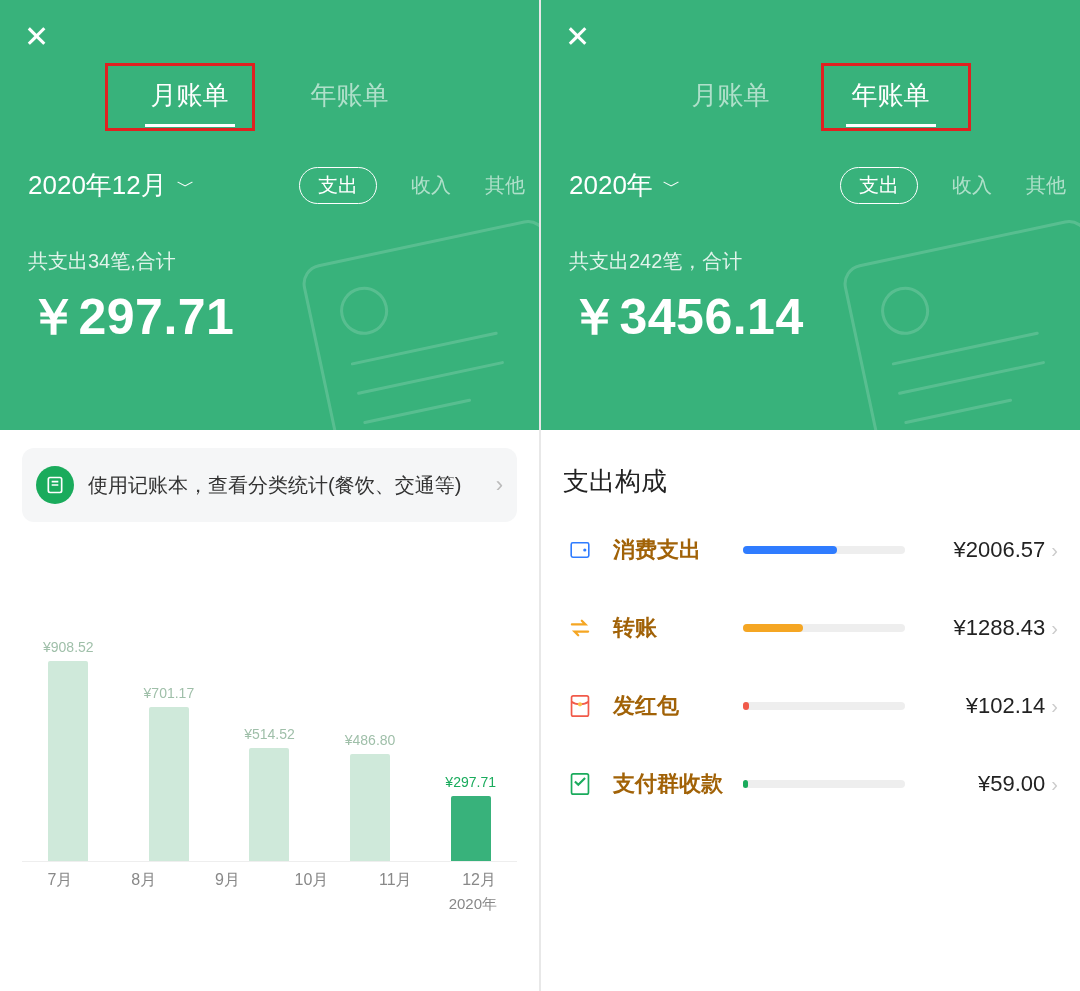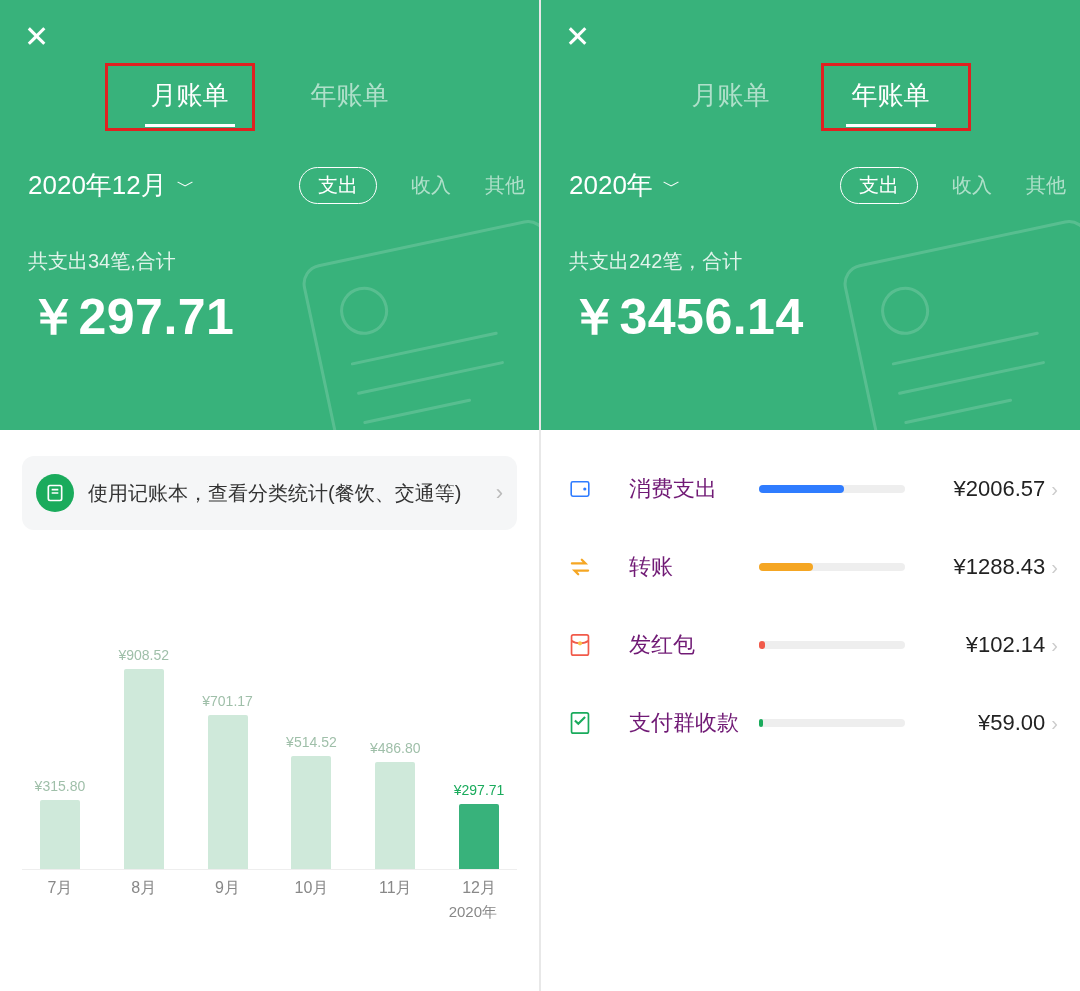--- a/index.html
+++ b/index.html
@@ -33,7 +33,7 @@
   .doc-bg .avatar { position:absolute; top:28px; left:28px; width:48px; height:48px; border:3px solid #fff; border-radius:50%; }
   .doc-bg .line { position:absolute; height:3px; background:#fff; border-radius:3px; }
 
-  .body { flex:1; background:#fff; padding: 8px 22px; }
+  .body { flex:1; background:#fff; padding: 0 22px; }
 
   .promo { display:flex; align-items:center; background:#f5f6f7; border-radius:12px; margin-top:18px; padding:18px 14px; cursor:pointer; }
   .promo .icon { width:38px; height:38px; border-radius:50%; background:#1aab5c; display:flex; align-items:center; justify-content:center; color:#fff; font-size:18px; flex:0 0 38px; }

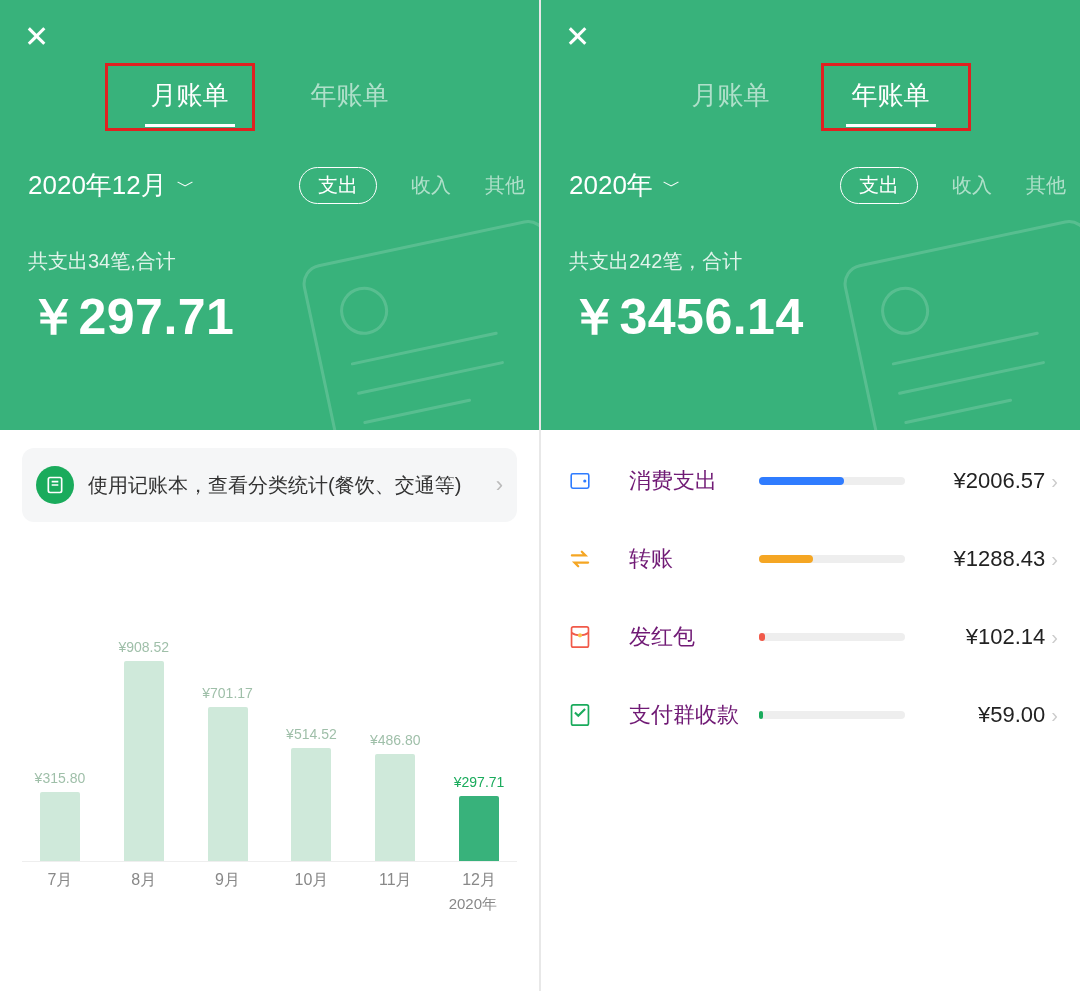--- a/index.html
+++ b/index.html
@@ -196,6 +196,7 @@
     </div>
 
     <div class="body">
+      <div class="section-title" style="margin-top:34px;">支出构成</div>
       <div class="comp" id="comp-list">
           <div class="comp-row">
             <div class="ic">

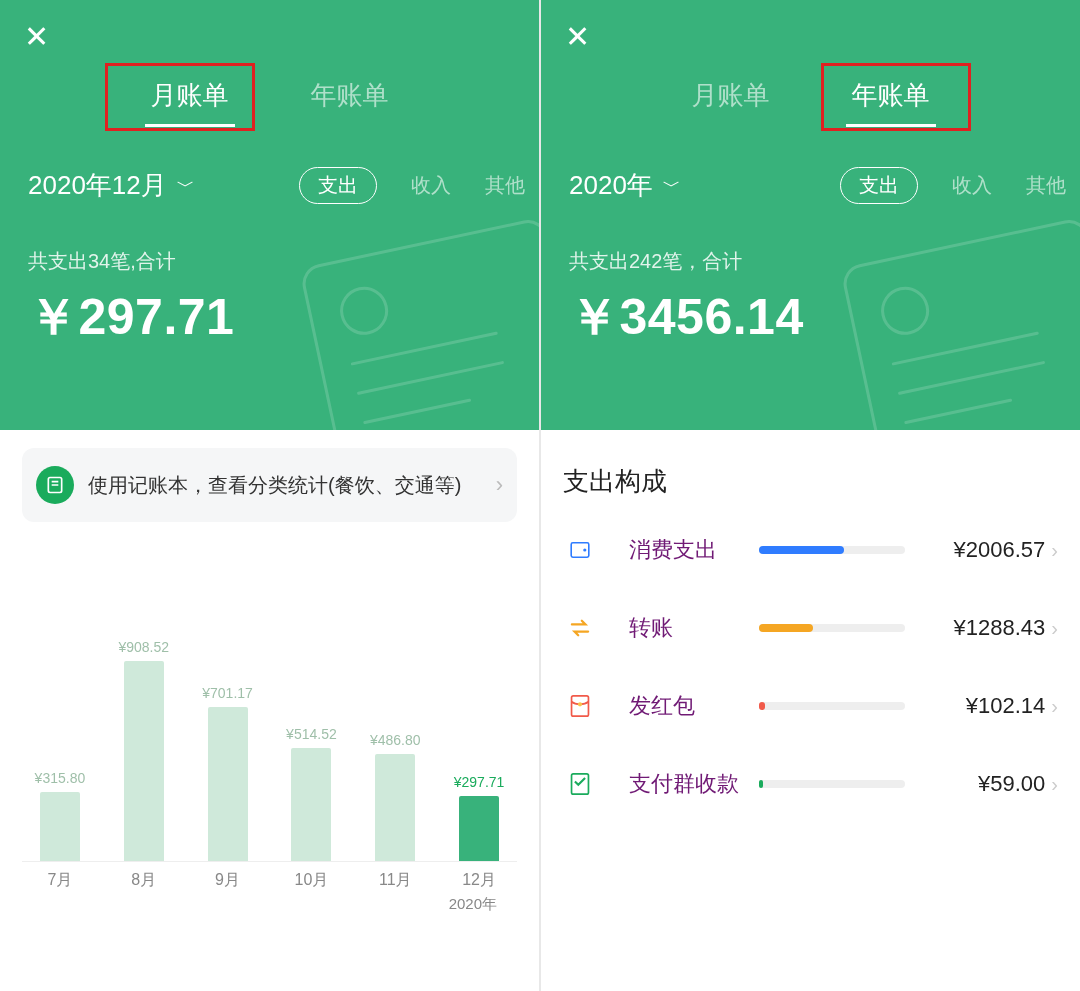--- a/index.html
+++ b/index.html
@@ -57,7 +57,7 @@
   .comp { margin-top: 12px; }
   .comp-row { display:flex; align-items:center; padding: 22px 0; cursor:pointer; }
   .comp-row .ic { width:34px; height:34px; flex:0 0 34px; border-radius:6px; display:flex; align-items:center; justify-content:center; font-size:20px; }
-  .comp-row .name { margin-left:32px; font-size:22px; color:#701a75; width:110px; }
+  .comp-row .name { margin-left:16px; font-size:22px; color:#a16207; width:110px;font-weight:bold; }
   .comp-row .barwrap { flex:1; height:8px; background:#eee; border-radius:6px; margin: 0 20px; position:relative; }
   .comp-row .barfill { position:absolute; left:0; top:0; bottom:0; border-radius:6px; }
   .comp-row .amt { font-size:22px; color:#222; font-weight:500; min-width:120px; text-align:right; }

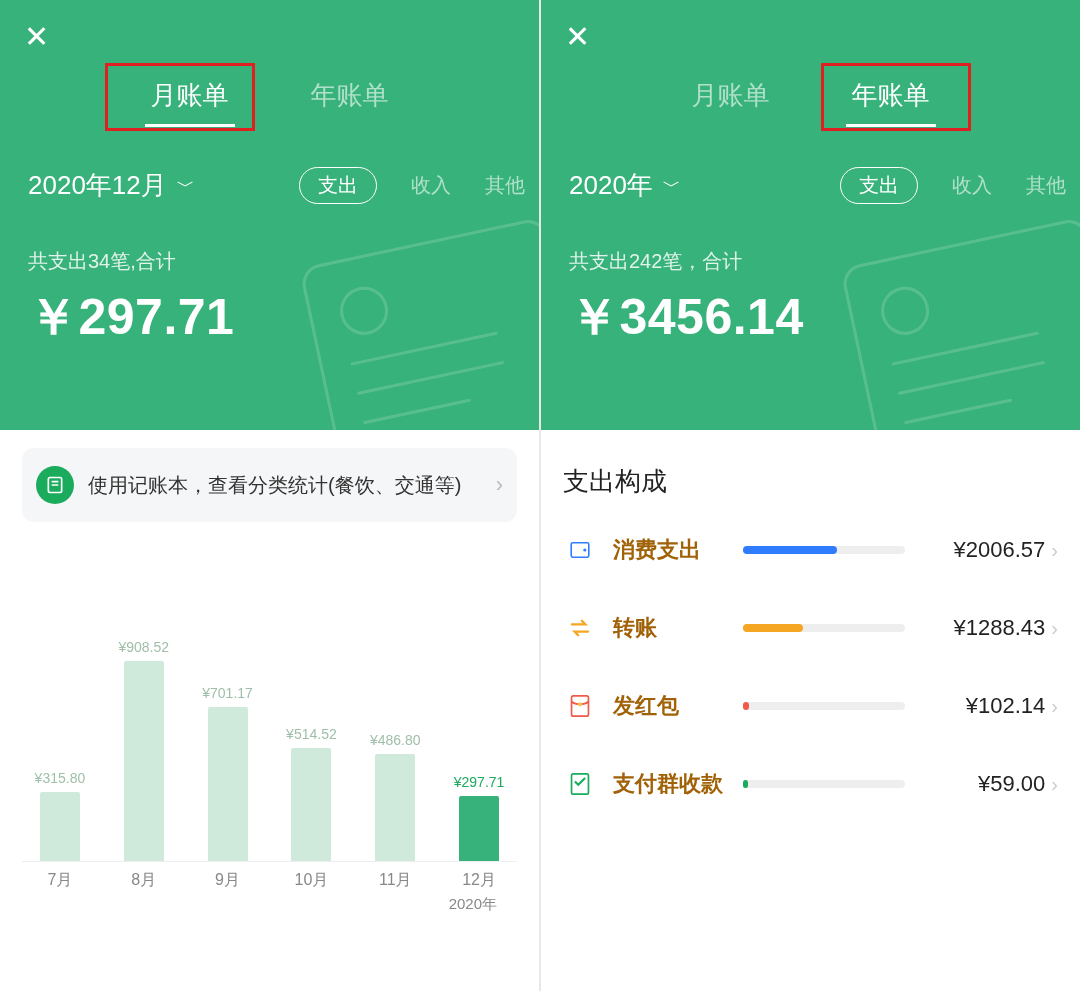--- a/index.html
+++ b/index.html
@@ -121,10 +121,6 @@
 
       <div class="chart" id="bar-chart">
           <div class="col">
-            <div class="val">¥315.80</div>
-            <div class="bar" style="height: 69.476px;"></div>
-          </div>
-          <div class="col">
             <div class="val">¥908.52</div>
             <div class="bar" style="height: 199.874px;"></div>
           </div>

